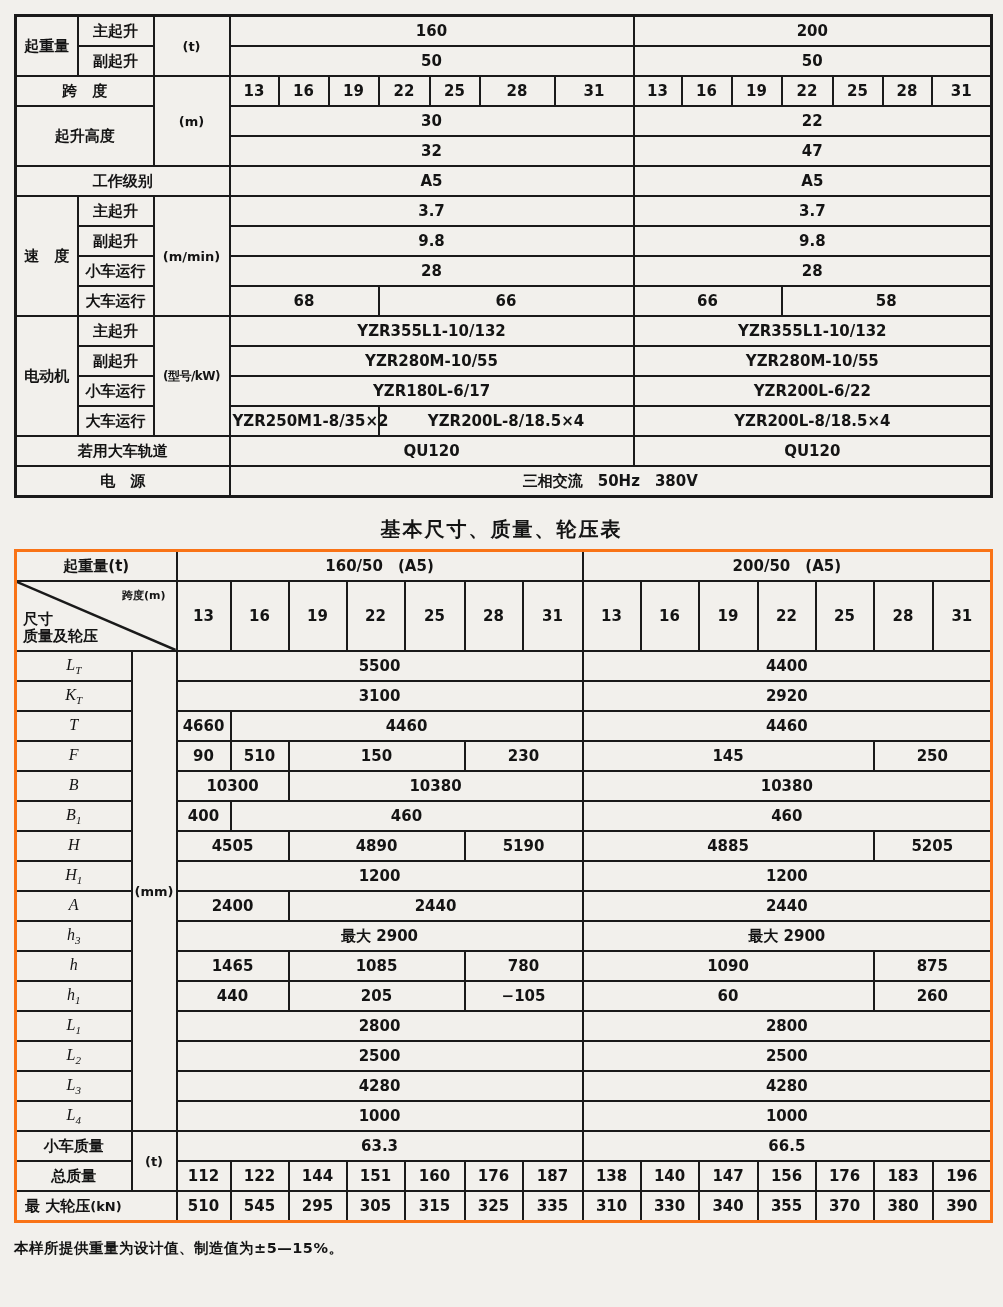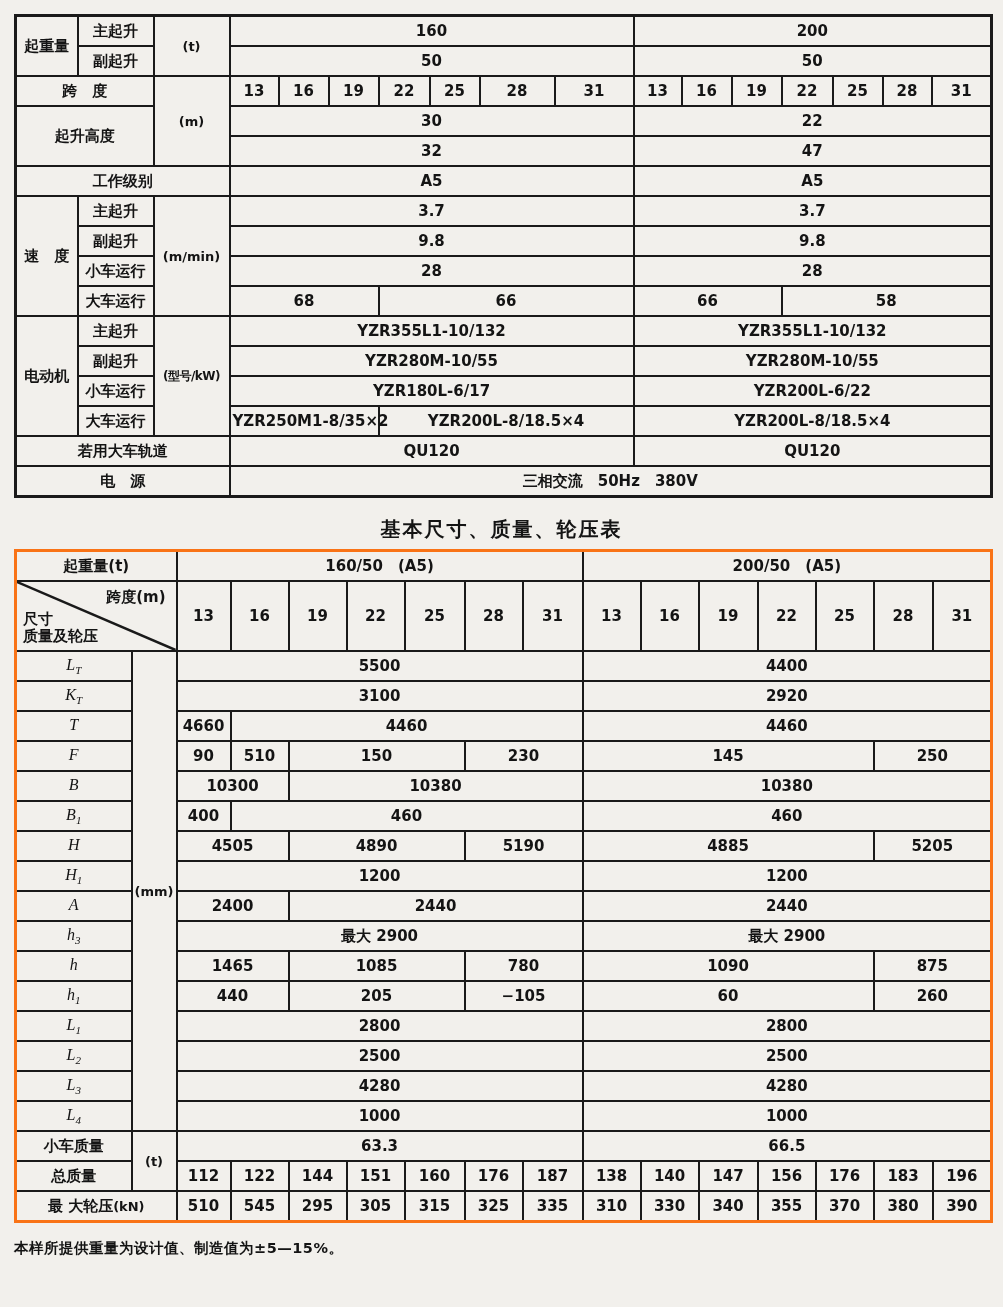--- a/index.html
+++ b/index.html
@@ -38,7 +38,7 @@
   
   .diag{position:relative;padding:0;}
   .diag svg{position:absolute;left:0;top:0;width:100%;height:100%;}
-  .diag .tr{position:absolute;top:6px;right:10px;font-size:15px;margin-left:40px;}
+  .diag .tr{position:absolute;top:6px;right:10px;font-size:11px;margin-left:40px;}
   .diag .ml{position:absolute;top:28px;left:6px;font-size:15px;font-family:Liberation Serif, serif;}
   .diag .bl{position:absolute;bottom:4px;left:6px;font-size:15px;text-align:center;}
   .wheel-label{display:flex;justify-content:center;align-items:center;padding:0 6px;}

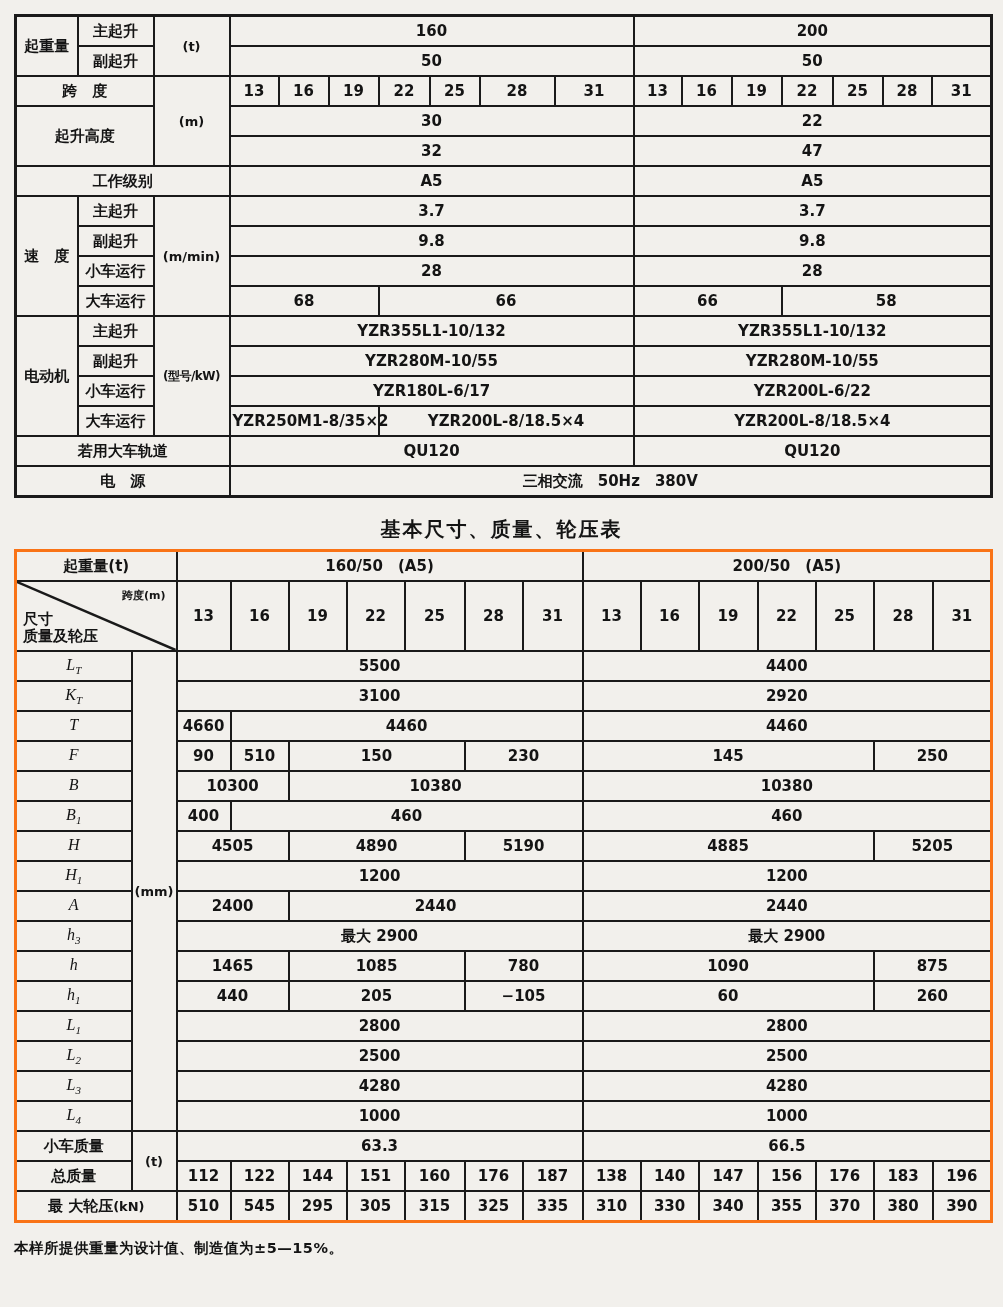--- a/index.html
+++ b/index.html
@@ -41,7 +41,7 @@
   .diag .tr{position:absolute;top:6px;right:10px;font-size:11px;margin-left:40px;}
   .diag .ml{position:absolute;top:28px;left:6px;font-size:15px;font-family:Liberation Serif, serif;}
   .diag .bl{position:absolute;bottom:4px;left:6px;font-size:15px;text-align:center;}
-  .wheel-label{display:flex;justify-content:center;align-items:center;padding:0 6px;}
+  .wheel-label{display:flex;justify-content:flex-start;align-items:center;padding:0 6px;}
   .footnote{margin:16px 0 4px 14px;font-size:14.5px;font-weight:bold;letter-spacing:0.5px;}
 </style>
 </head>

